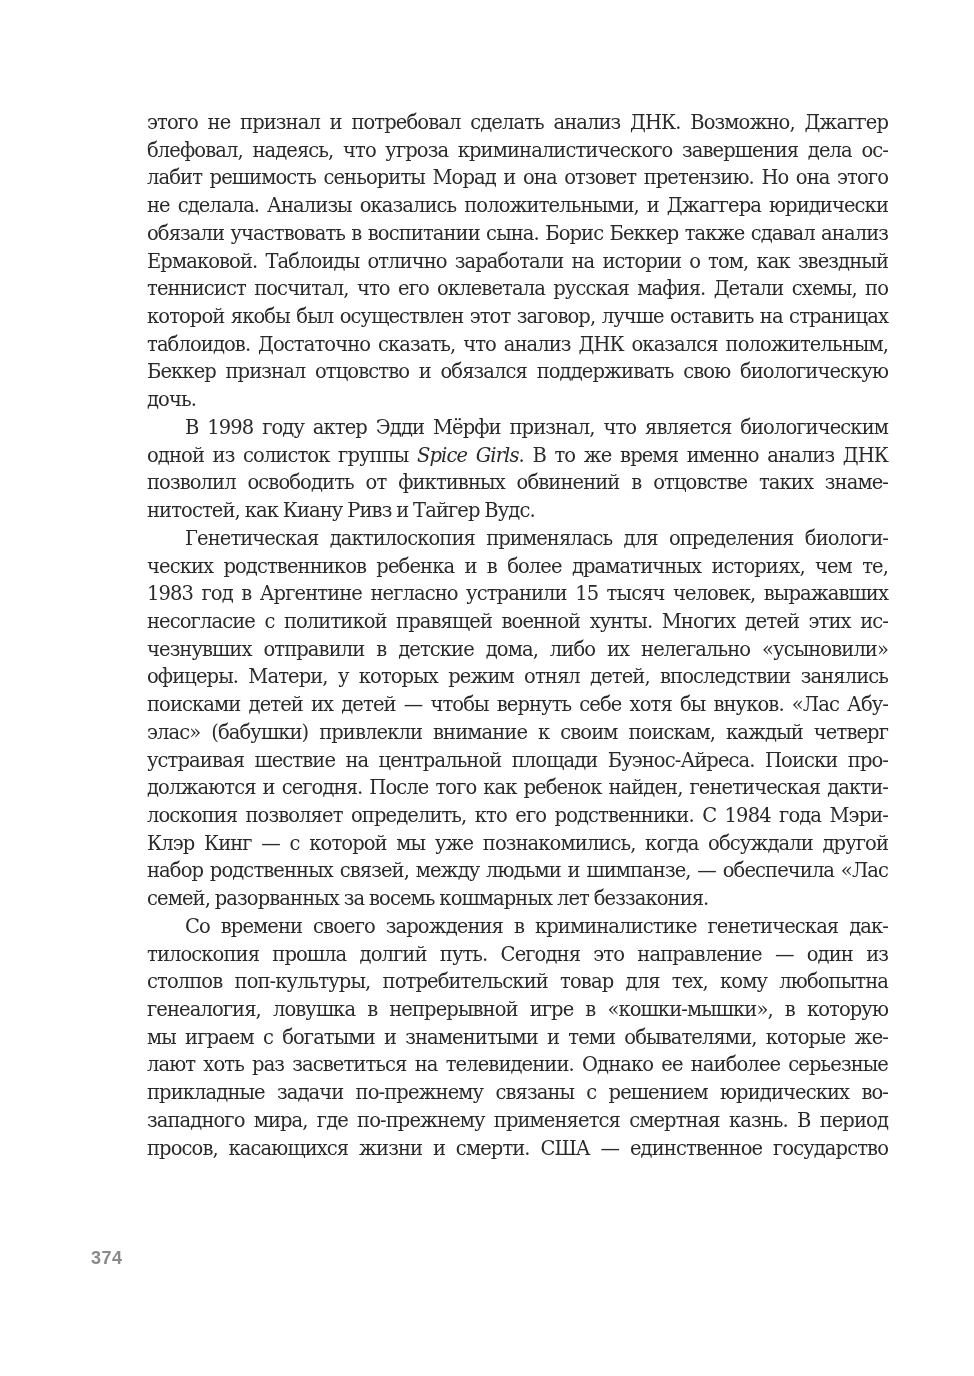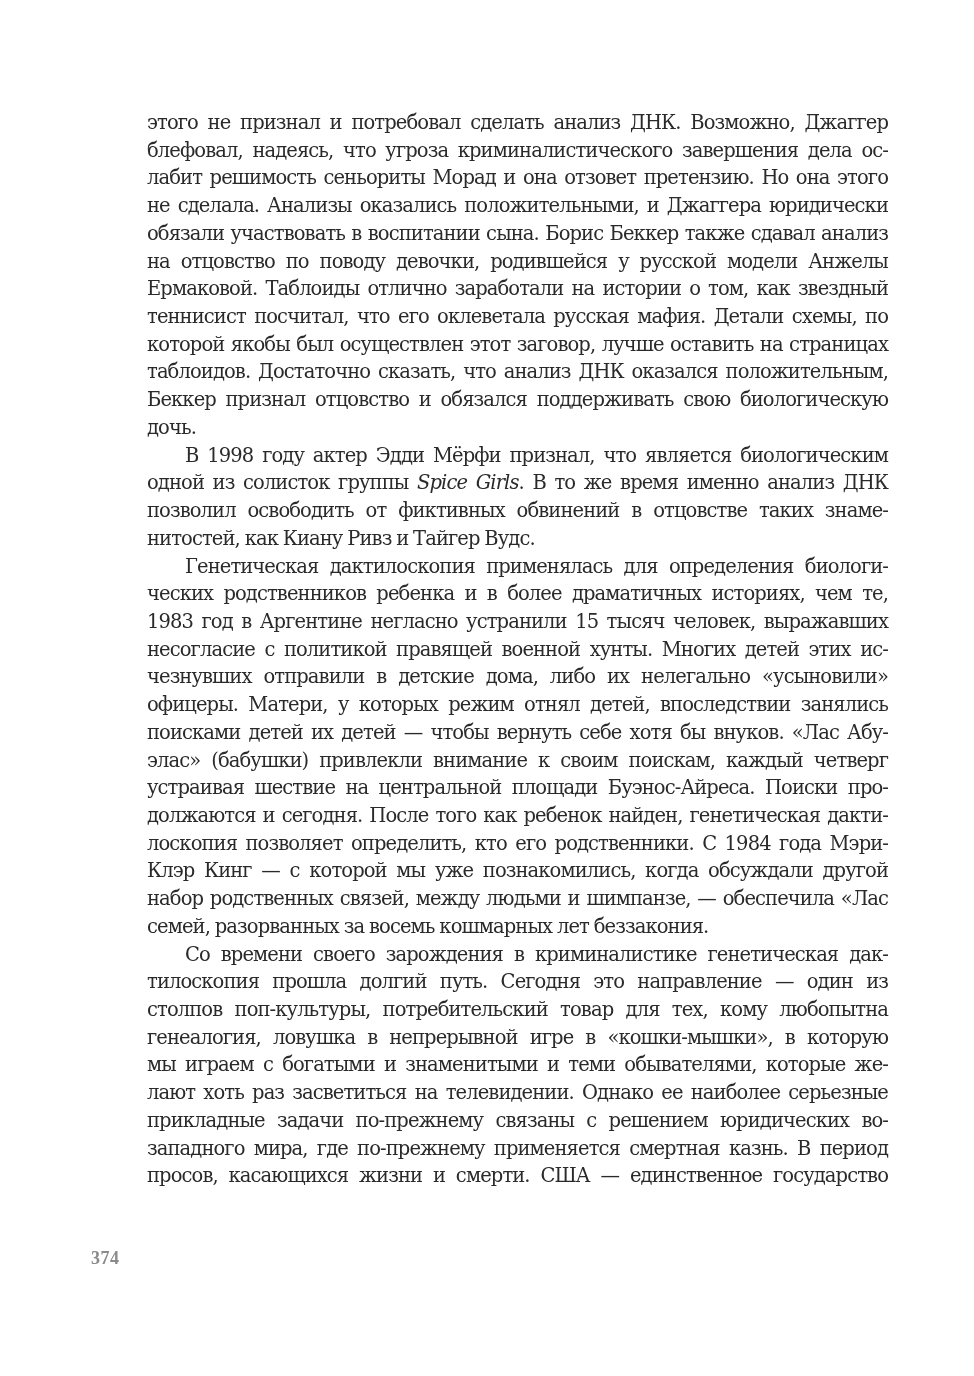--- a/index.html
+++ b/index.html
@@ -72,7 +72,6 @@
       <span class="line">лабит решимость сеньориты Морад и она отзовет претензию. Но она этого</span>
       <span class="line">не сделала. Анализы оказались положительными, и Джаггера юридически</span>
       <span class="line">обязали участвовать в воспитании сына. Борис Беккер также сдавал анализ</span>
-      <span class="line">на отцовство по поводу девочки, родившейся у русской модели Анжелы</span>
       <span class="line">Ермаковой. Таблоиды отлично заработали на истории о том, как звездный</span>
       <span class="line">теннисист посчитал, что его оклеветала русская мафия. Детали схемы, по</span>
       <span class="line">которой якобы был осуществлен этот заговор, лучше оставить на страницах</span>

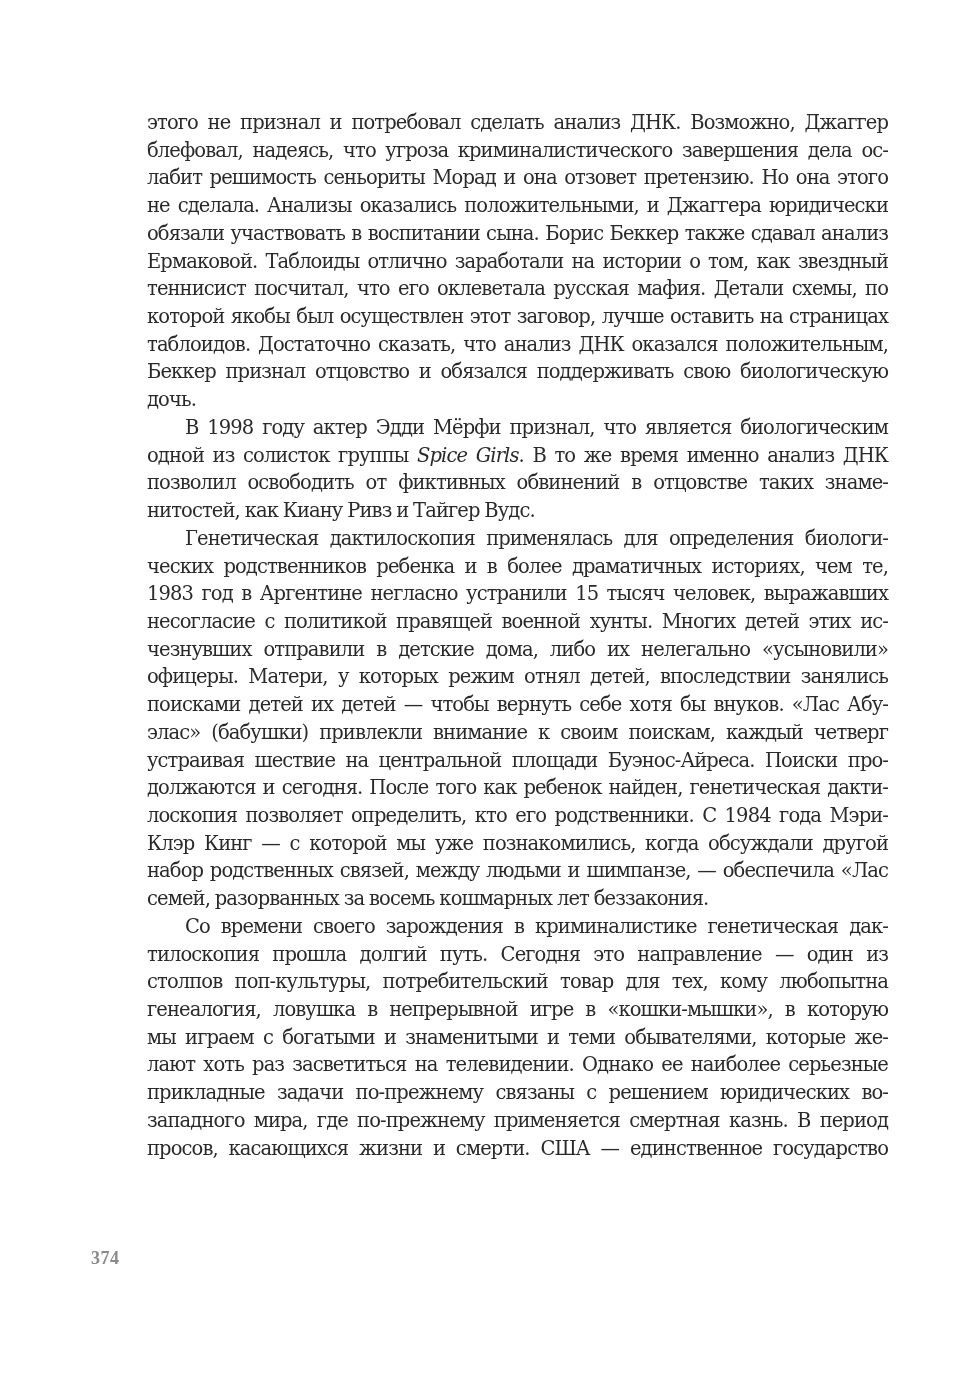--- a/index.html
+++ b/index.html
@@ -53,7 +53,7 @@
       position: absolute;
       left: 91px;
       top: 1240px;
-      font-family: Liberation Serif, serif;
+      font-family: Liberation Sans, sans-serif;
       font-weight: bold;
       font-size: 18px;
       color: #8a8a8a;

